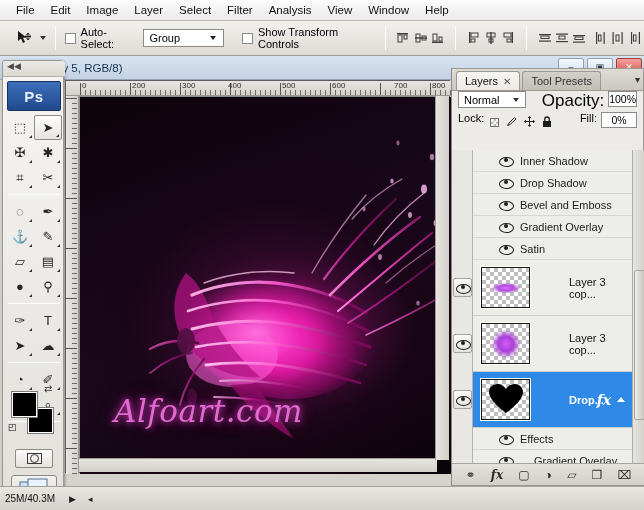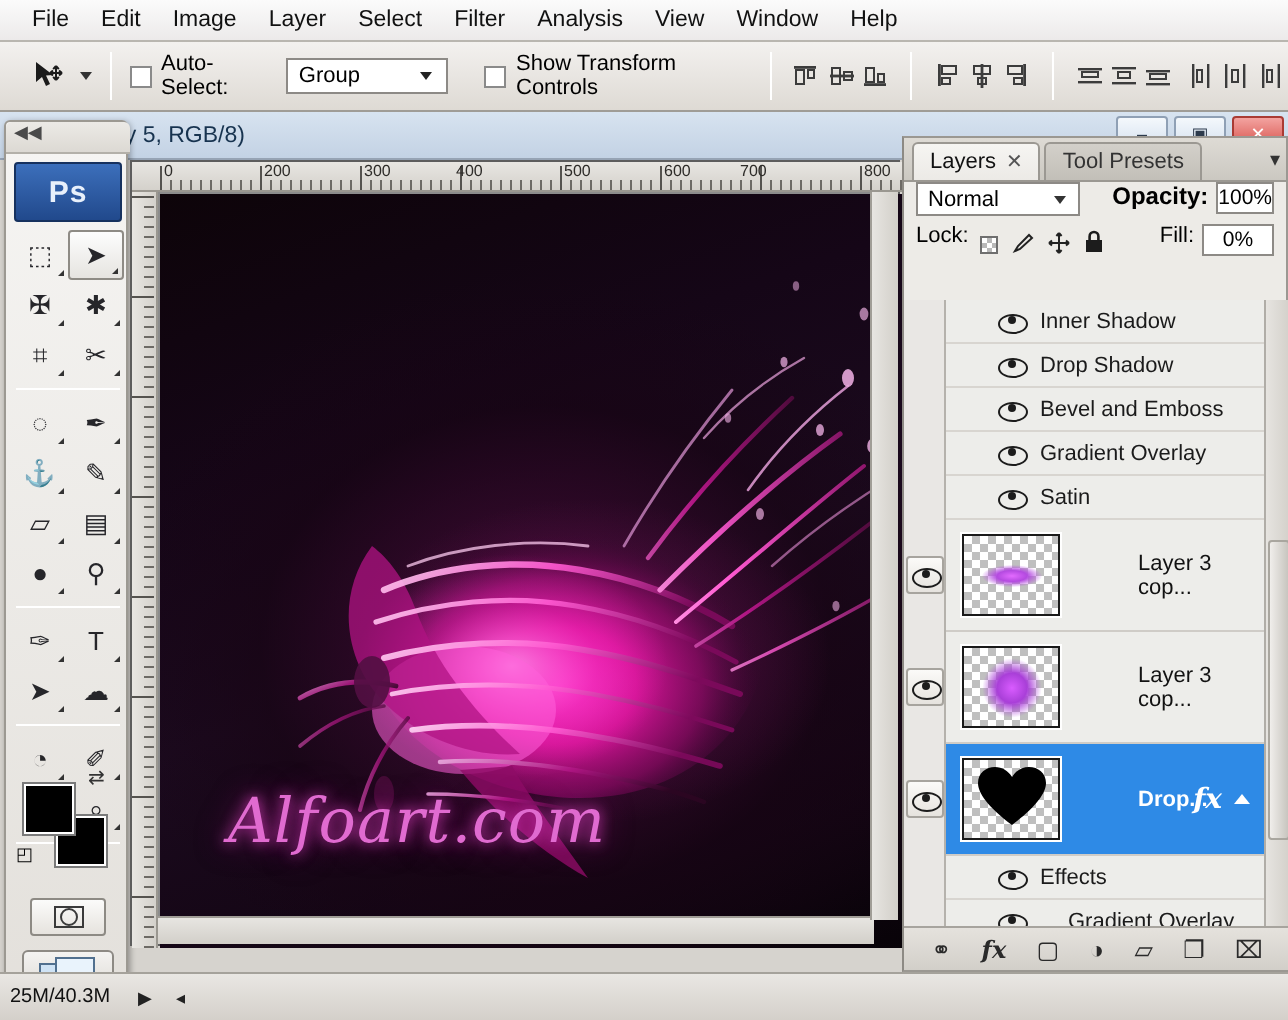--- a/index.html
+++ b/index.html
@@ -541,7 +541,7 @@
         <div class="rlab" style="left: 160px;">400</div>
         <div class="rlab" style="left: 214px;">500</div>
         <div class="rlab" style="left: 264px;">600</div>
-        <div class="rlab" style="left: 302px;">700</div>
+        <div class="rlab" style="left: 326px;">700</div>
         <div class="rlab" style="left: 364px;">800</div>
       </div>
     <div class="ruler-v" id="rulerv">

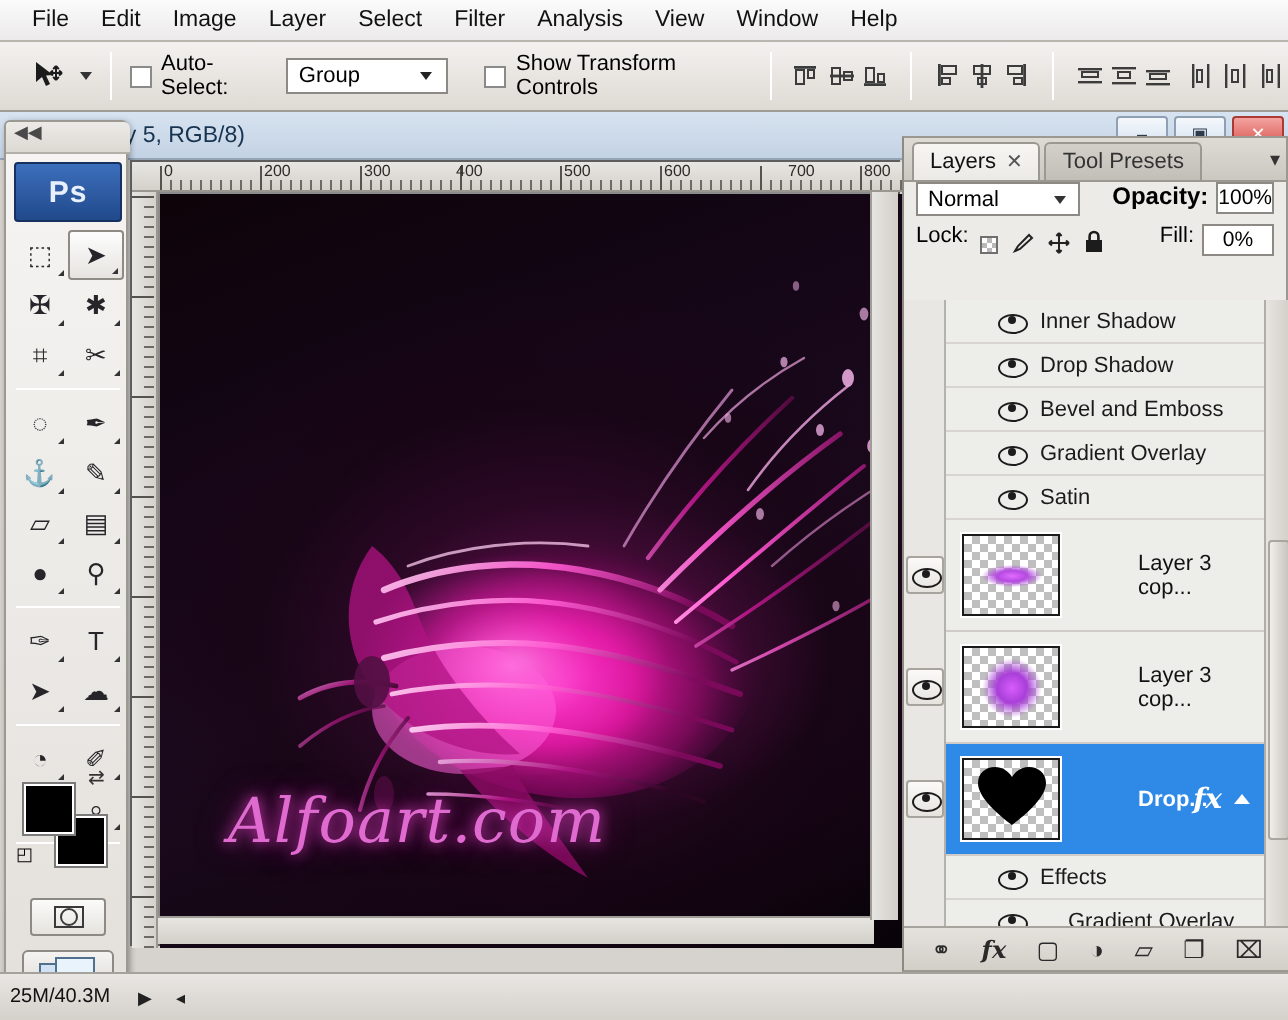--- a/index.html
+++ b/index.html
@@ -131,7 +131,7 @@
   .blend{ width:110px; height:17px; background:#fff; border:1px solid #8d8a86;
     display:flex; align-items:center; padding-left:5px; position:relative; font-size:11px; }
   .blend .tri-dn{ position:absolute; right:6px; }
-  .opacity-lab{ margin-left:16px; font-size:12px;font-weight:bold; }
+  .opacity-lab{ margin-left:16px; font-size:17px; }
   .numfield{ width:36px; height:16px; background:#fff; border:1px solid #8d8a86;
     display:flex; align-items:center; justify-content:center; font-size:10.5px; margin-left:4px; }
   .lockicons{ display:flex; align-items:center; gap:7px; margin-left:6px; font-size:11px; }

